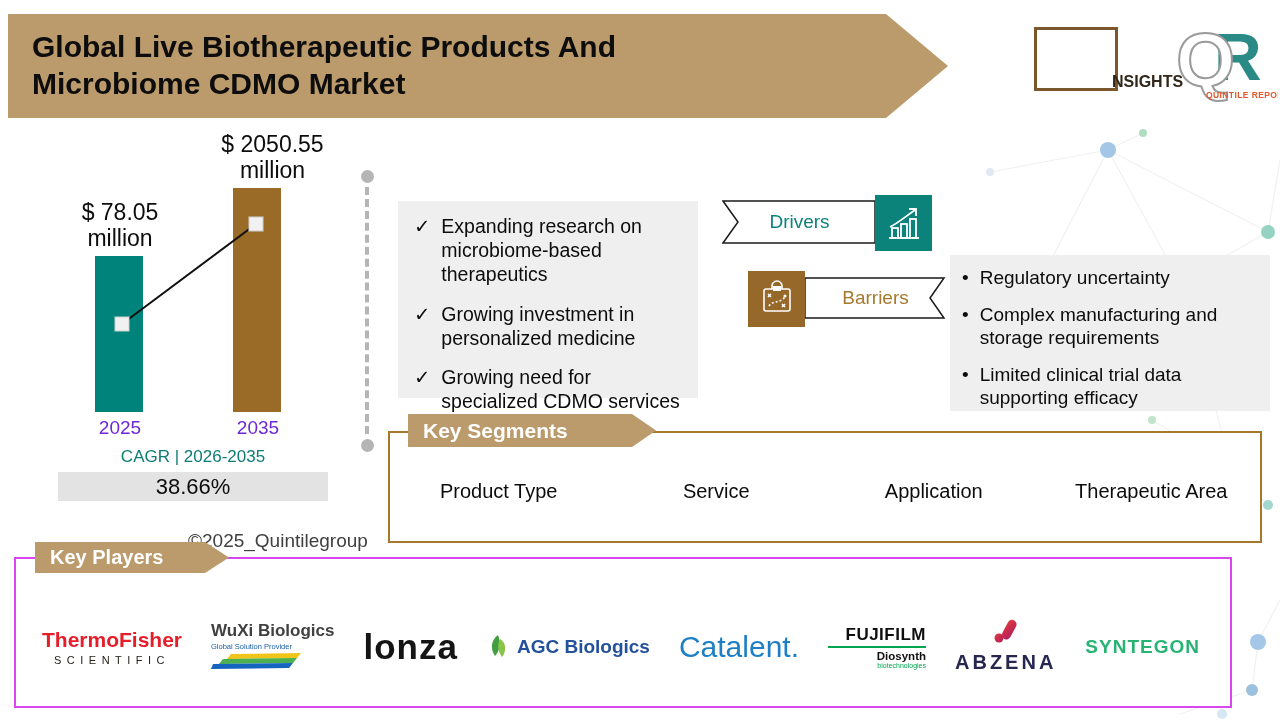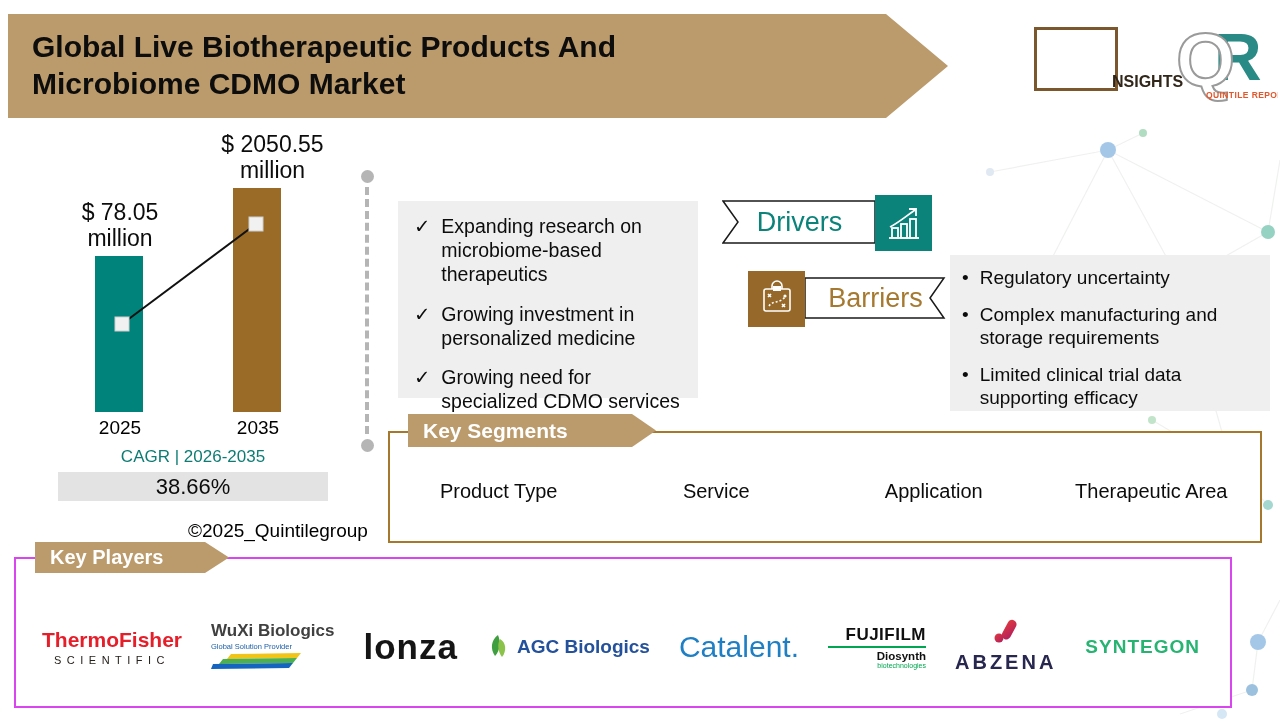--- a/index.html
+++ b/index.html
@@ -52,7 +52,7 @@
   .li .mark{flex:0 0 auto;}
   .ribbon{display:flex;align-items:center;justify-content:center;}
   .ribbon svg{position:absolute;left:0;top:0;}
-  .ribbon-label{position:relative;font-size:27px;}
+  .ribbon-label{position:relative;font-size:19px;}
   .ribbon-drivers{left:722px;top:200px;width:155px;height:44px;}
   .ribbon-drivers .ribbon-label{color:#0b837b;}
   .ribbon-barriers{left:805px;top:277px;width:141px;height:42px;}

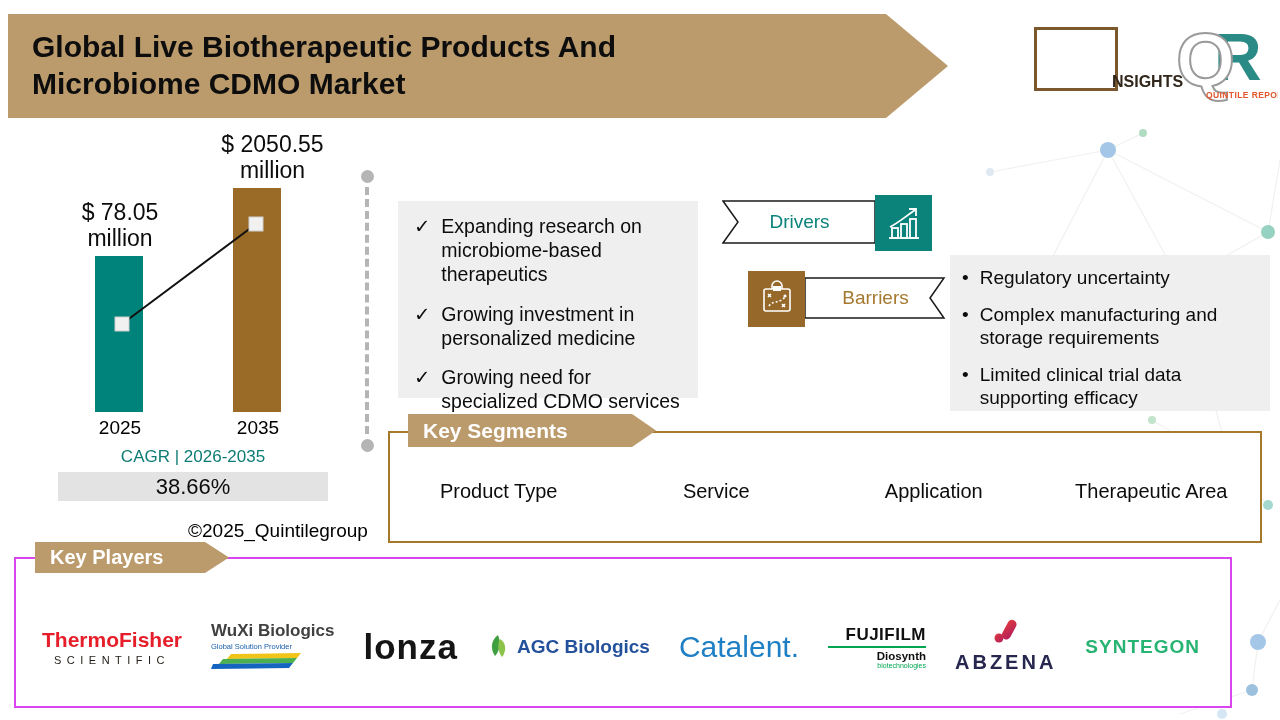--- a/index.html
+++ b/index.html
@@ -30,7 +30,7 @@
   .bar-2025{left:55px;top:126px;height:156px;}
   .bar-2035{left:193px;top:58px;height:224px;}
   .chart-line{position:absolute;left:0;top:0;}
-  .year-label{position:absolute;top:287px;width:160px;text-align:center;font-size:19px;color:#000000;}
+  .year-label{position:absolute;top:287px;width:160px;text-align:center;font-size:19px;color:#6d28d9;}
   .year-2025{left:0;}
   .year-2035{left:138px;}
   .cagr-label{position:absolute;left:0;top:317px;width:306px;text-align:center;

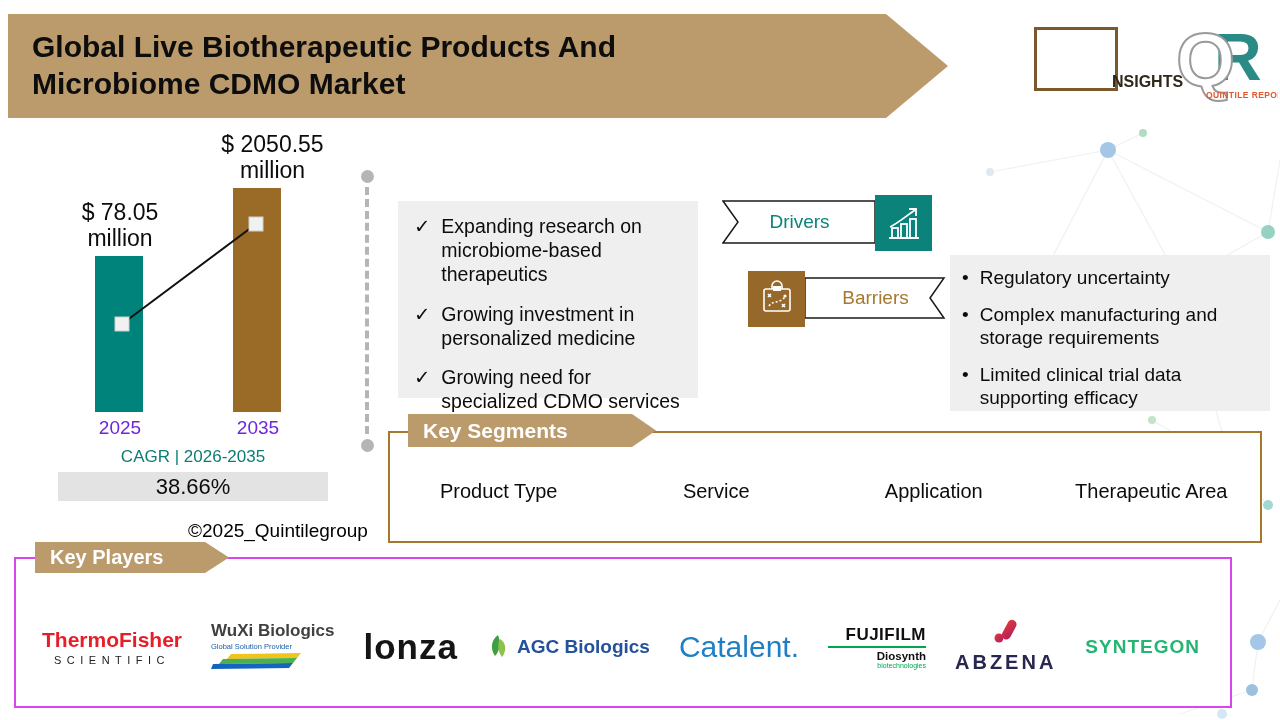--- a/index.html
+++ b/index.html
@@ -37,7 +37,7 @@
     font-size:17px;font-weight:normal;color:#0d7c74;}
   .cagr-bar{position:absolute;left:18px;top:342px;width:270px;height:29px;background:#e3e3e3;
     text-align:center;font-size:22px;line-height:29px;color:#0c0c0c;}
-  .copyright{position:absolute;left:148px;top:390px;width:230px;font-size:19px;color:#000000;}
+  .copyright{position:absolute;left:148px;top:400px;width:230px;font-size:19px;color:#404040;}
 
   
   .timeline{left:365px;top:187px;height:247px;border-left:4px dashed #b5b5b5;}

